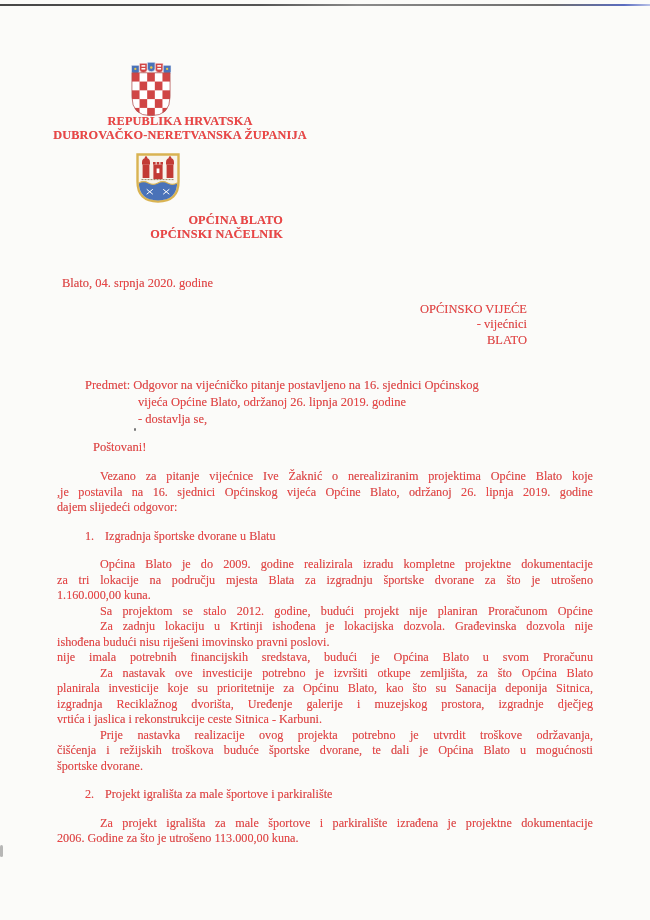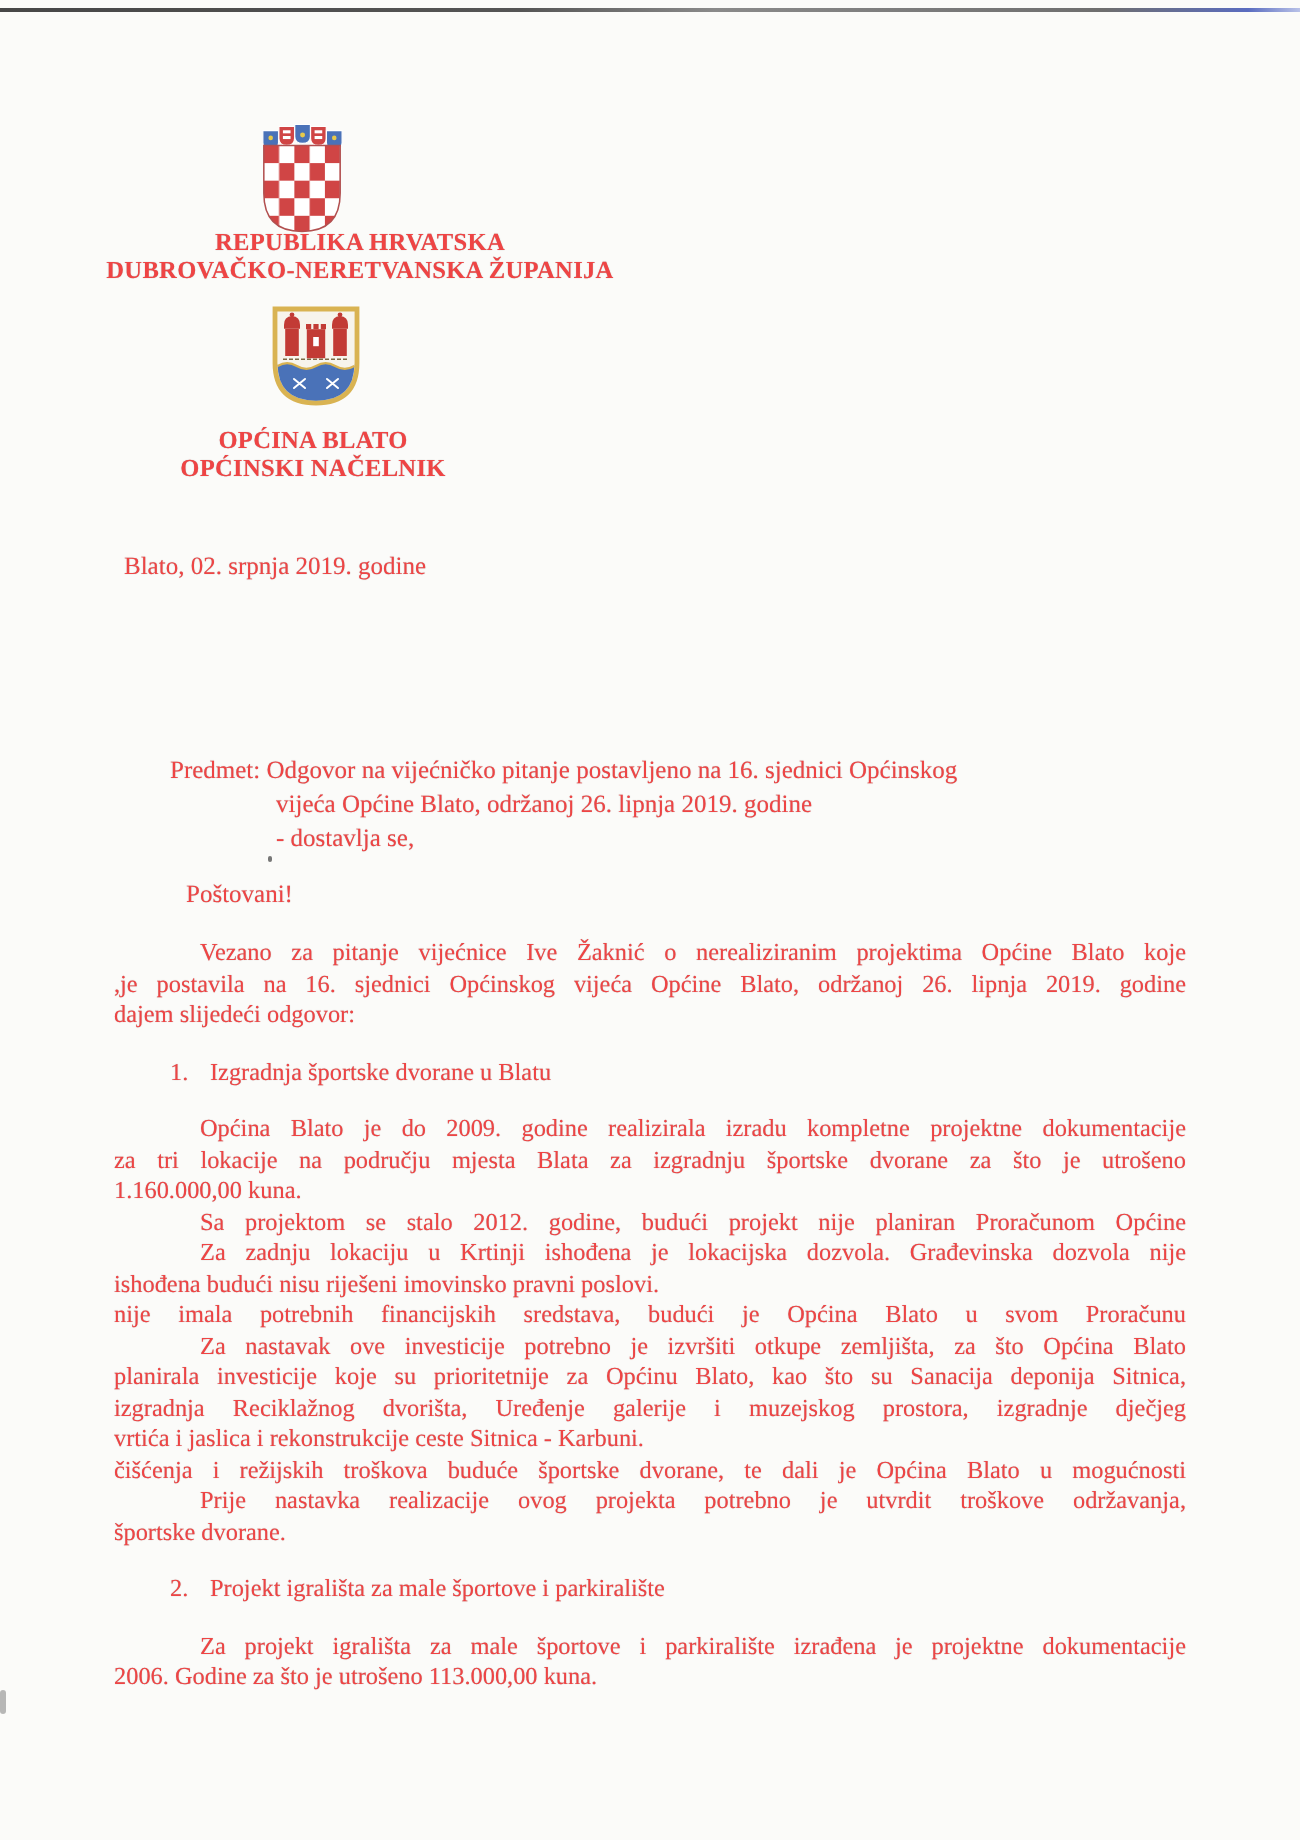--- a/index.html
+++ b/index.html
@@ -16,7 +16,7 @@
   .blato-arms{left:135px;top:152px;}
   .state{position:absolute;left:25px;top:115px;width:310px;text-align:center;
         font-weight:bold;font-size:12.3px;line-height:13.6px;letter-spacing:.15px;}
-  .muni{position:absolute;left:30px;top:214px;width:253px;text-align:center;
+  .muni{position:absolute;left:30px;top:214px;width:253px;text-align:right;
         font-weight:bold;font-size:12.3px;line-height:13.6px;letter-spacing:.15px;}
   .date{position:absolute;left:62px;top:276px;font-size:12.5px;}
   .recipient{position:absolute;top:302px;right:123px;text-align:right;font-size:12.5px;line-height:15.3px;}

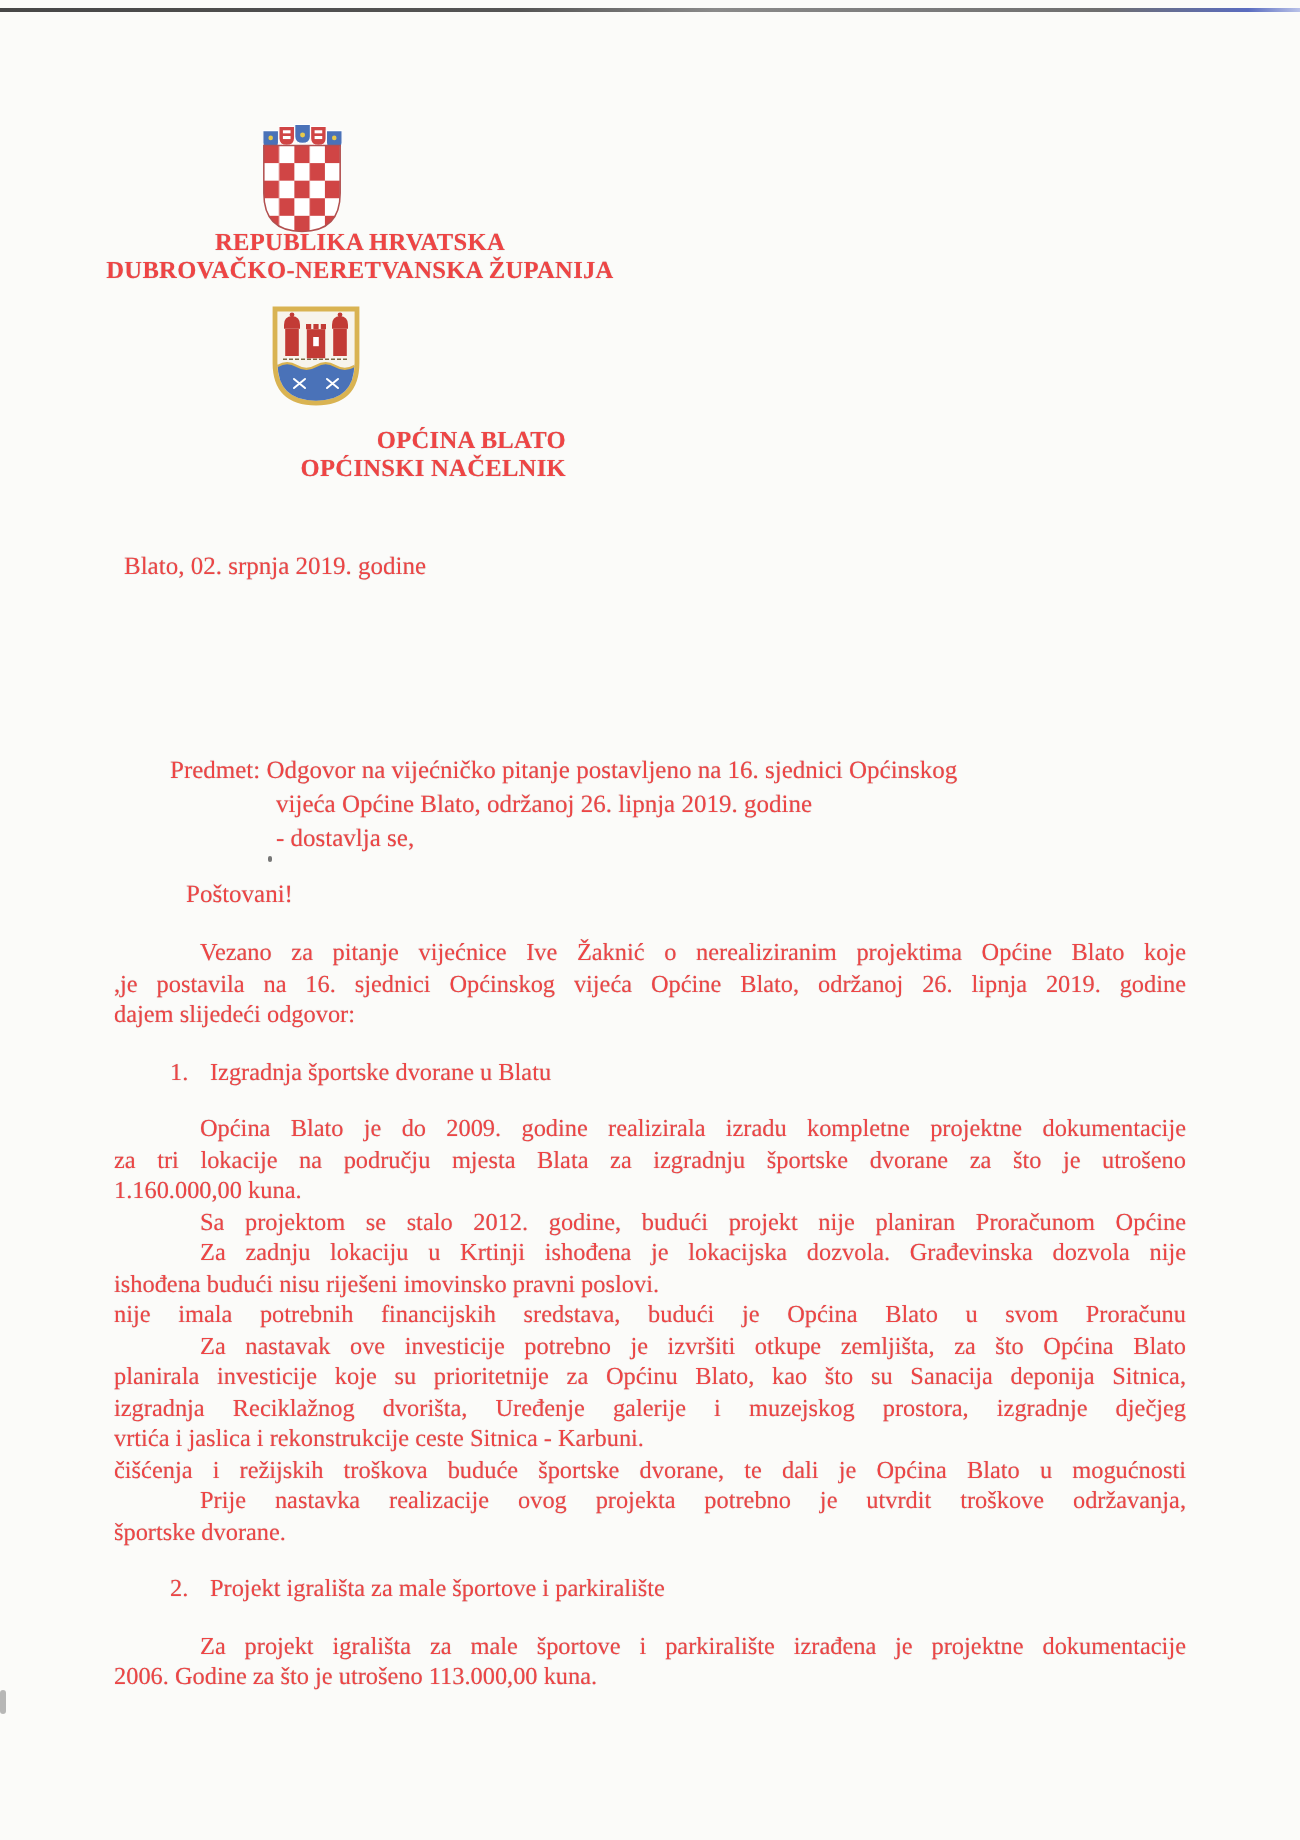--- a/index.html
+++ b/index.html
@@ -117,7 +117,7 @@
     <div>OPĆINSKI NAČELNIK</div>
   </div>
 
-  <div class="date">Blato, 02. srpnja 2019. godine</div>
+  <div class="date">Blato, 04. srpnja 2020. godine</div>
 
 
   <div class="subject">

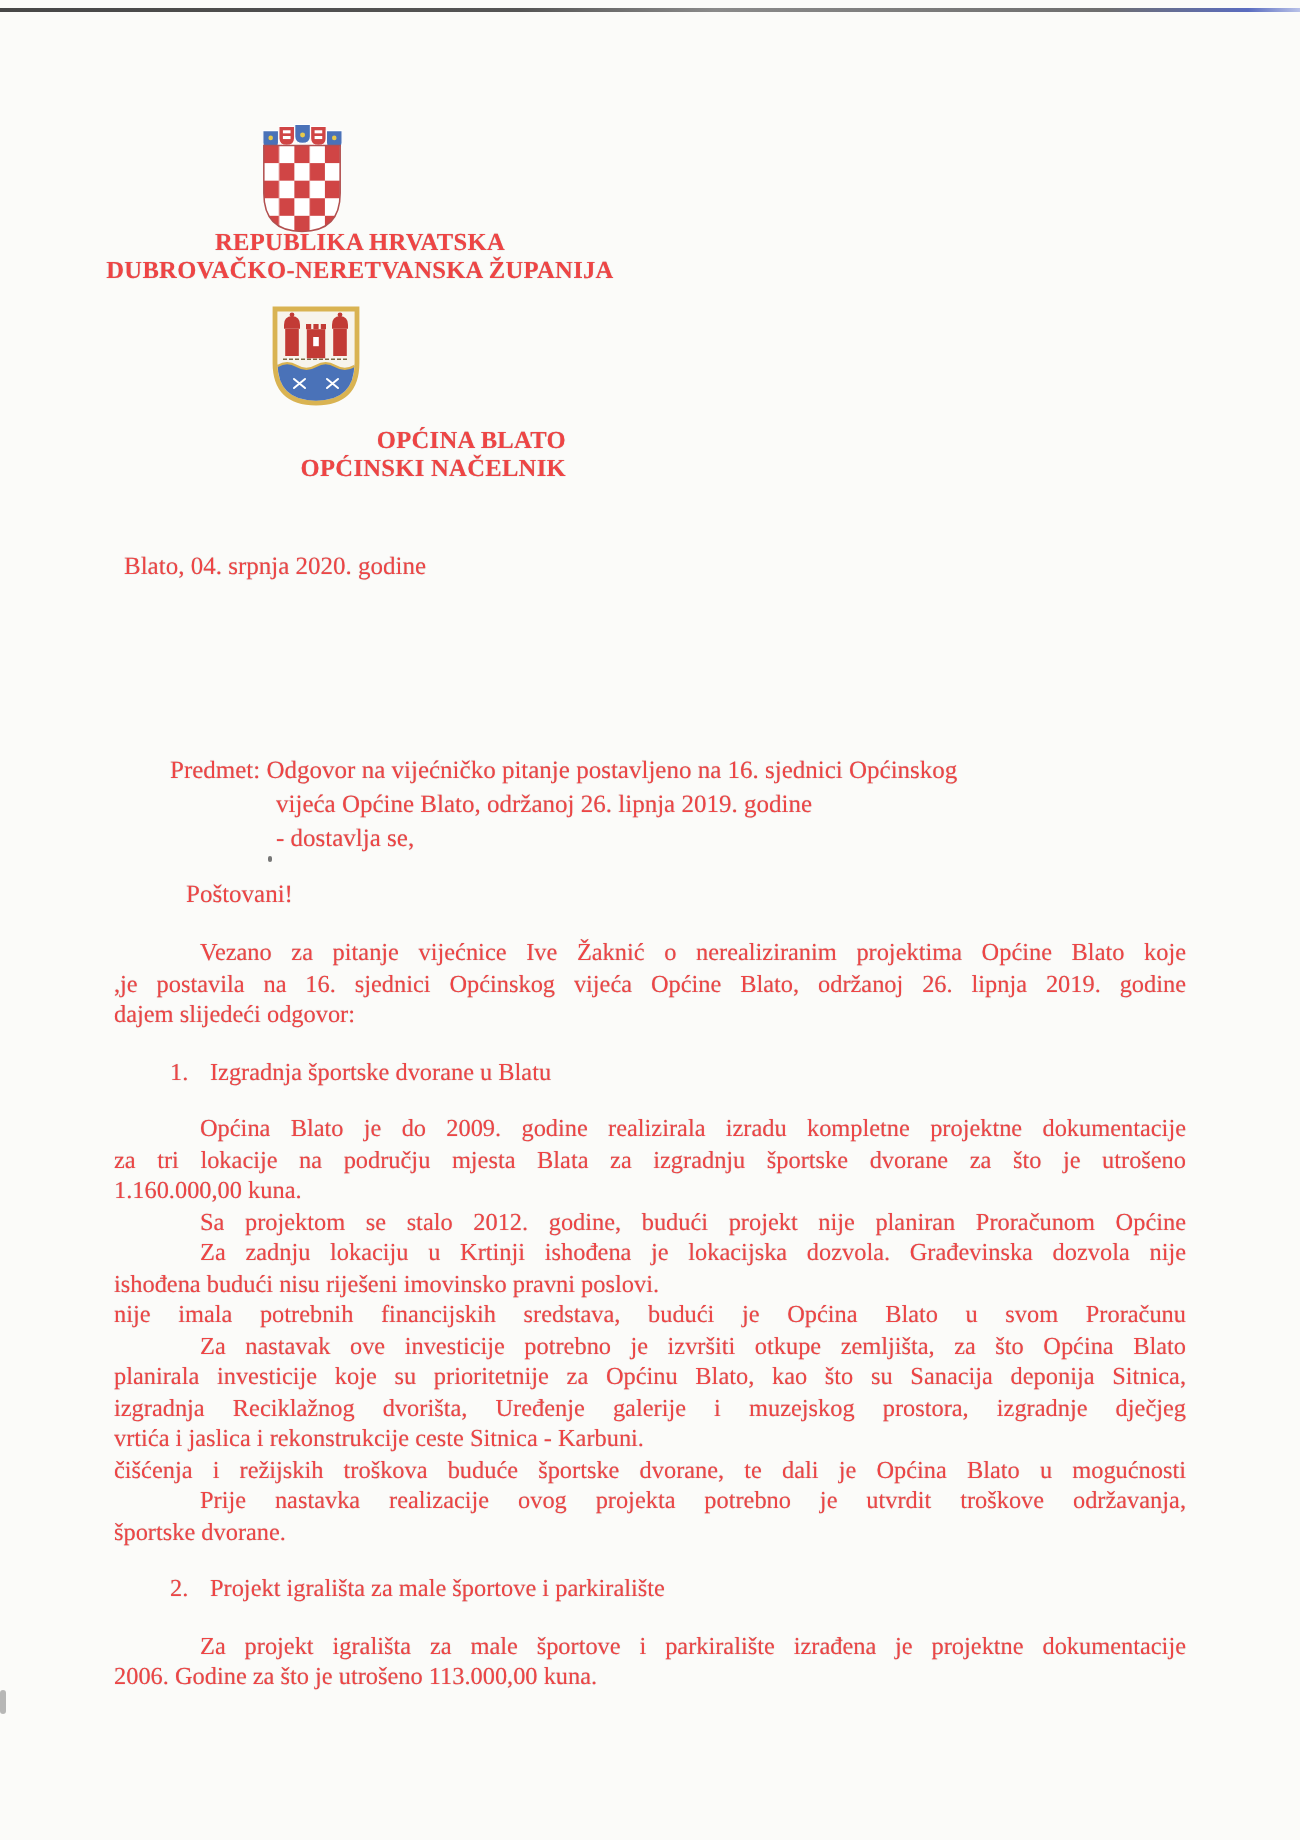--- a/index.html
+++ b/index.html
@@ -119,6 +119,11 @@
 
   <div class="date">Blato, 04. srpnja 2020. godine</div>
 
+  <div class="recipient">
+      <div>OPĆINSKO VIJEĆE</div>
+      <div>- vijećnici</div>
+      <div>BLATO</div>
+    </div>
 
   <div class="subject">
     <div><span>Predmet:</span> <span>Odgovor na vijećničko pitanje postavljeno na 16. sjednici Općinskog</span></div>

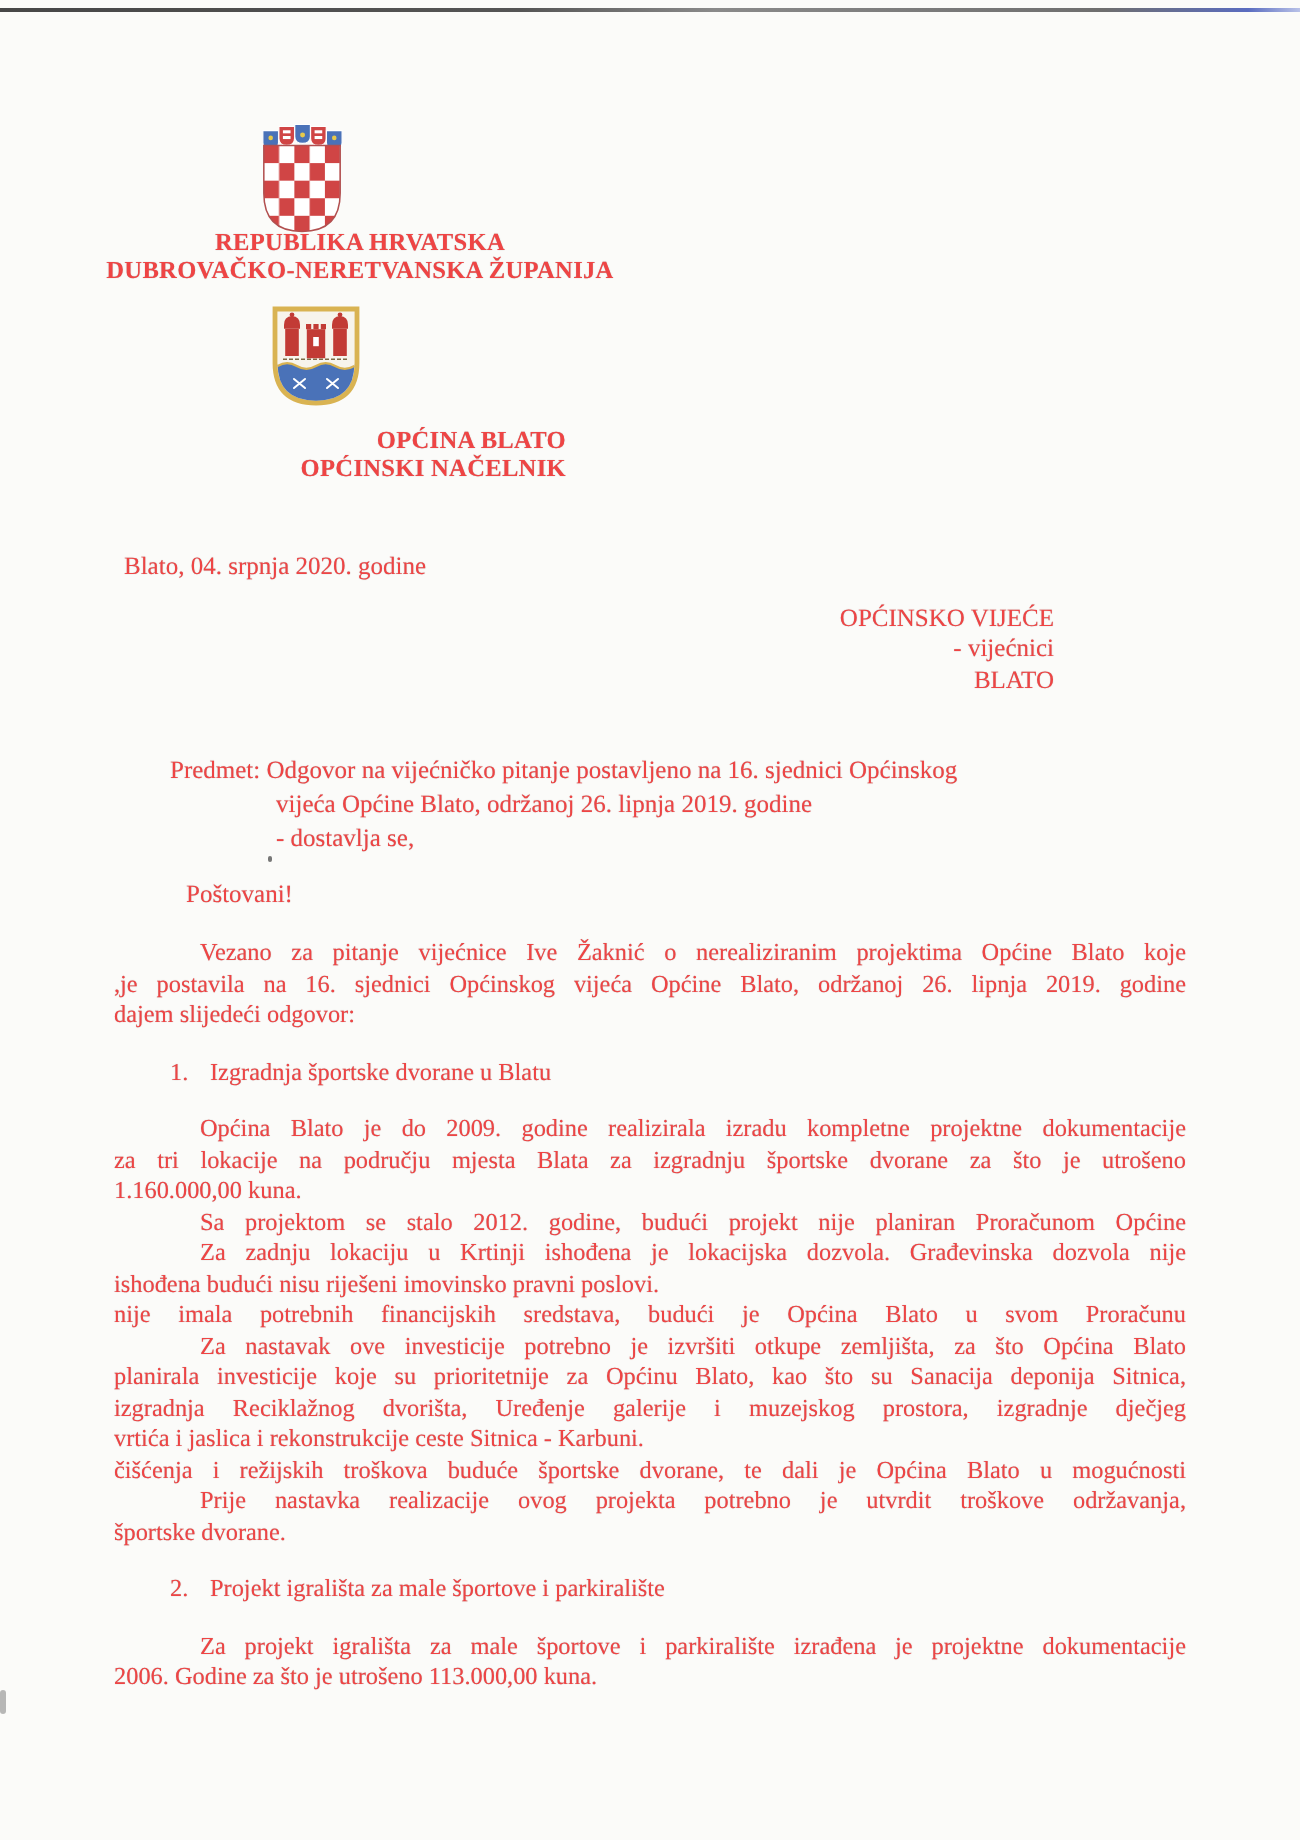--- a/index.html
+++ b/index.html
@@ -160,8 +160,8 @@
         <div class="line">vrtića i jaslica i rekonstrukcije ceste Sitnica - Karbuni.</div>
       </div>
       <div class="para">
+        <div class="line jl ind">Prije nastavka realizacije ovog projekta potrebno je utvrdit troškove održavanja,</div>
         <div class="line jl">čišćenja i režijskih troškova buduće športske dvorane, te dali je Općina Blato u mogućnosti</div>
-        <div class="line jl ind">Prije nastavka realizacije ovog projekta potrebno je utvrdit troškove održavanja,</div>
         <div class="line">športske dvorane.</div>
       </div>
       <div class="list-line"><span class="num">2.</span><span>Projekt igrališta za male športove i parkiralište</span></div>

